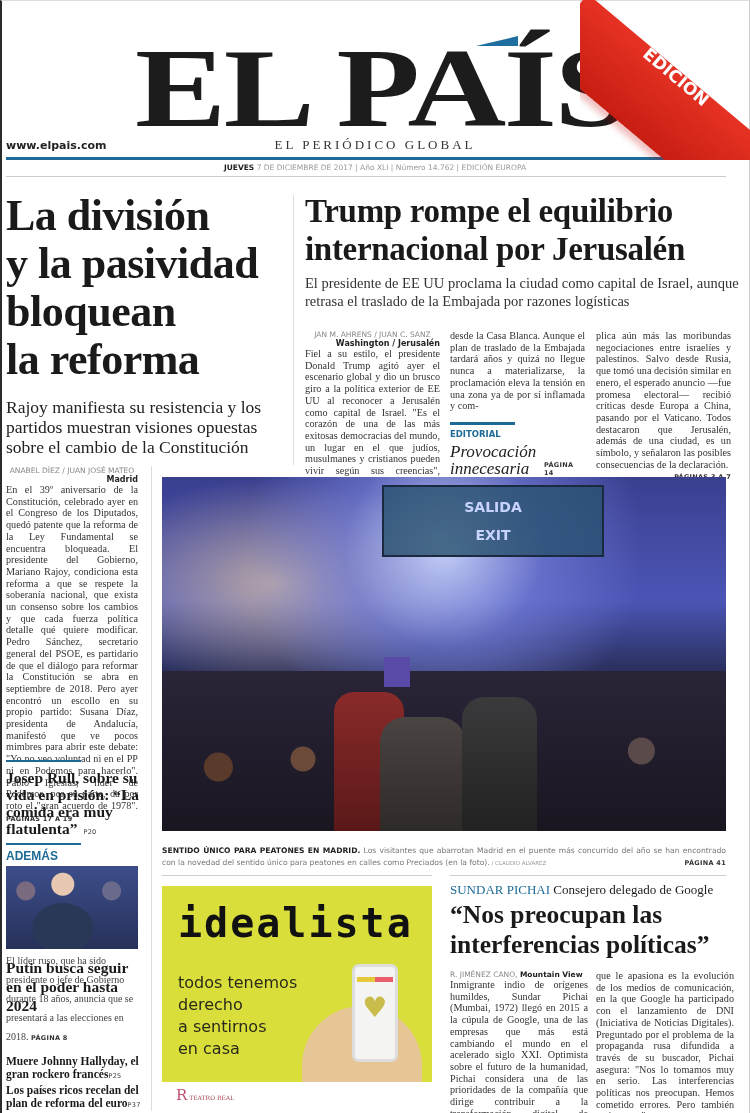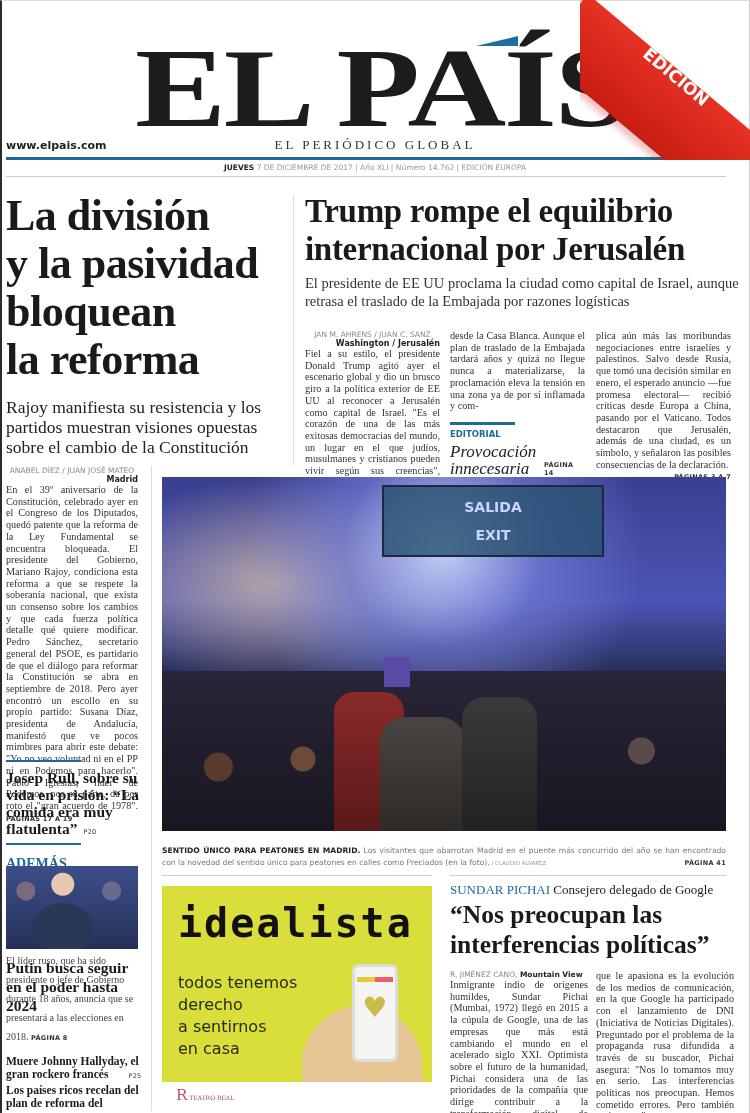--- a/index.html
+++ b/index.html
@@ -75,7 +75,7 @@
   .rull-h { font-family:"Liberation Serif", serif; font-weight:bold; font-size:15.5px; line-height:17px; margin-top:7px; }
   .rull-h .pg { font-weight:normal; margin-left:6px; }
   .ademas { position:absolute; left:6px; top:843px; width:140px; }
-  .ademas-label { font-family:Liberation Serif, serif; font-weight:bold; font-size:14px; color:#1d6a96; margin-top:11px; }
+  .ademas-label { font-family:Liberation Sans, sans-serif; font-weight:bold; font-size:12px; color:#1d6a96; margin-top:4px; }
   .putin-img { position:absolute; left:6px; top:866px; width:132px; height:83px; background:
       radial-gradient(circle at 43% 22%, #e8c8b0 0 11px, transparent 12px),
       radial-gradient(ellipse at 43% 75%, #2a3858 0 30px, transparent 31px),

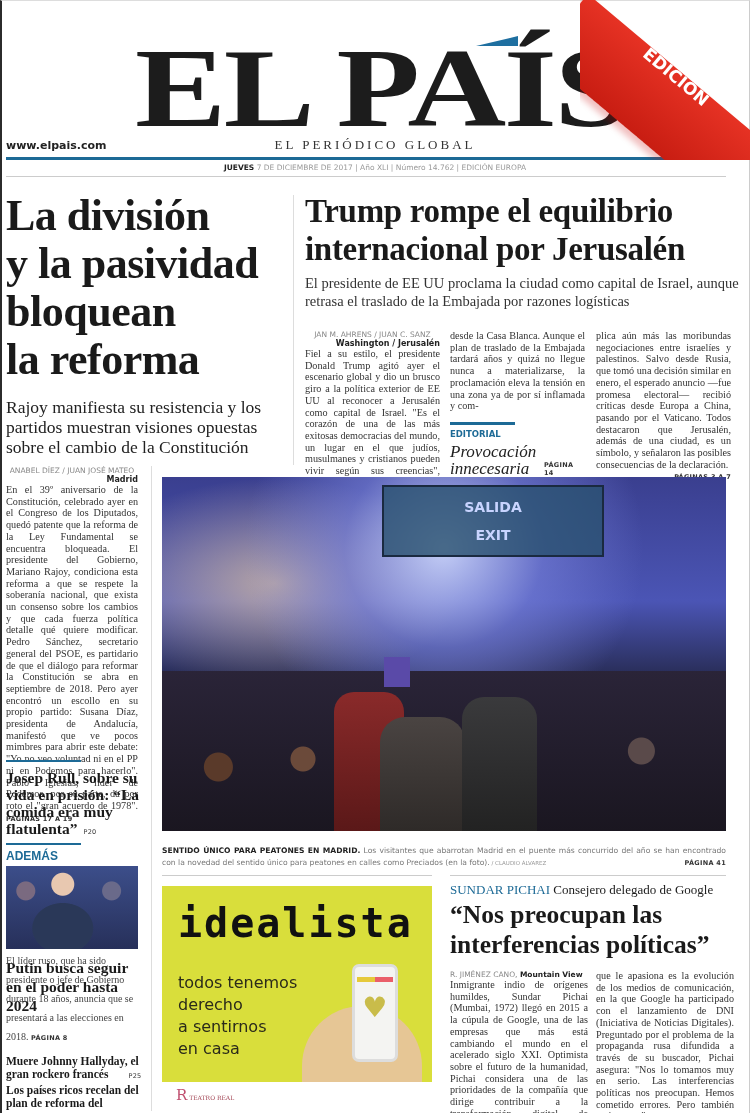--- a/index.html
+++ b/index.html
@@ -85,7 +85,7 @@
   .putin-h { position:absolute; left:6px; top:958px; width:140px; font-family:"Liberation Serif", serif; font-weight:bold; font-size:15.5px; line-height:19px; }
   .putin-body { position:absolute; left:6px; top:951px; width:134px; font-family:"Liberation Serif", serif; font-size:10px; line-height:19px; color:#444; }
   .brief { position:absolute; left:6px; width:140px; font-family:"Liberation Serif", serif; font-weight:bold; font-size:11.5px; line-height:13px; }
-  .brief .pg { font-weight:normal; margin-left:20px;text-align:right; }
+  .brief .pg { font-weight:normal; margin-left:0;text-align:right; }
 
   
   .ad { position:absolute; left:162px; top:886px; width:270px; height:196px; background:#d9de3b; overflow:hidden; }

